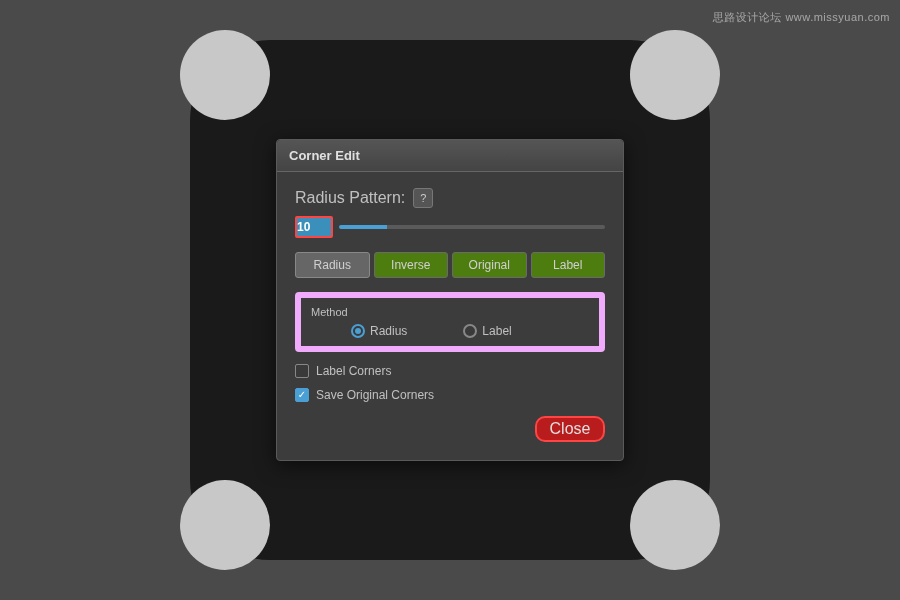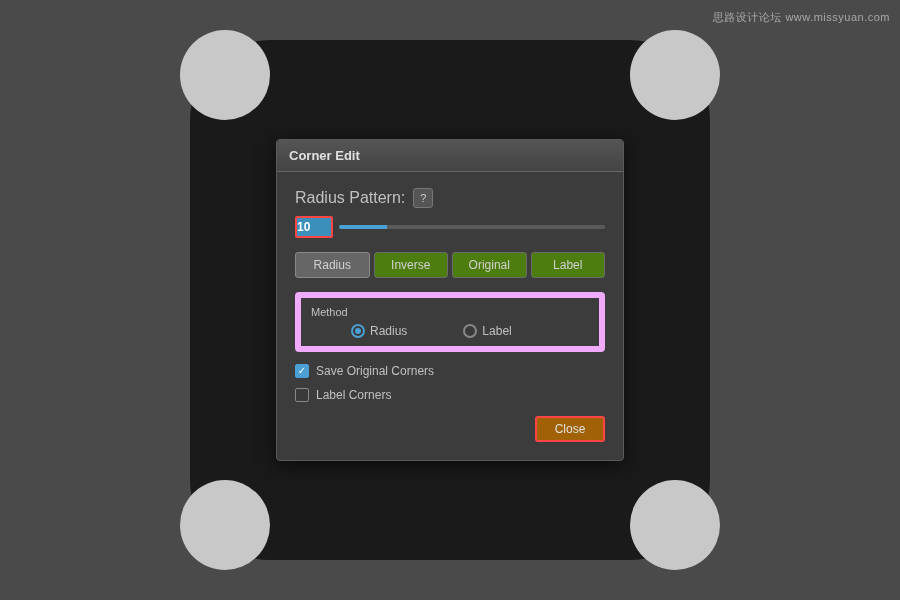--- a/index.html
+++ b/index.html
@@ -319,13 +319,13 @@
       </div>
 
       <div class="checkbox-row">
+        <div class="checkbox-box"></div>
+        <span class="checkbox-label">Label Corners</span>
+      </div>
+
+      <div class="checkbox-row">
         <div class="checkbox-box checked"></div>
         <span class="checkbox-label">Save Original Corners</span>
-      </div>
-
-      <div class="checkbox-row">
-        <div class="checkbox-box"></div>
-        <span class="checkbox-label">Label Corners</span>
       </div>
 
       <div class="dialog-footer">

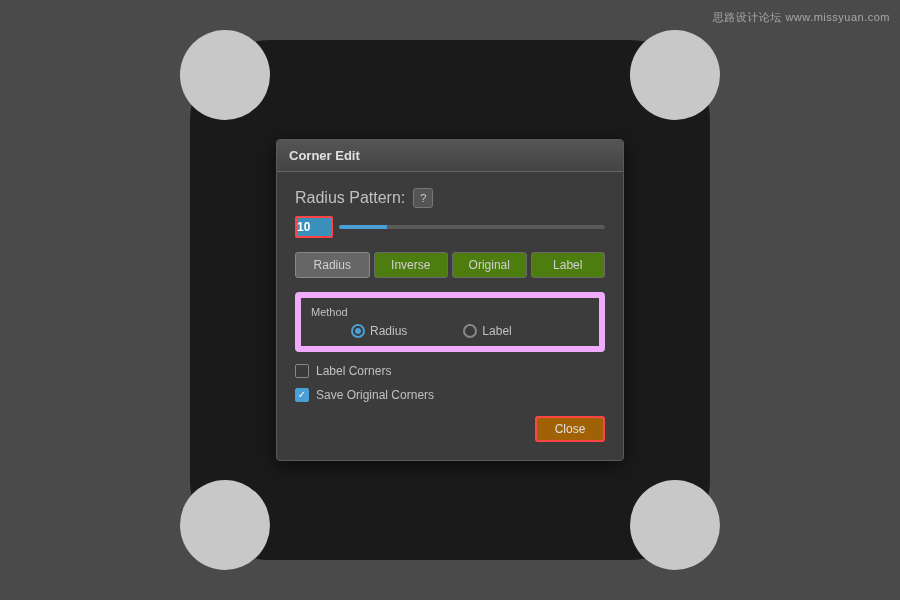--- a/index.html
+++ b/index.html
@@ -262,11 +262,11 @@
     .close-btn {
       width: 70px;
       height: 26px;
-      background: #a16207;
+      background: #b91c1c;
       border: 2px solid #ff4444;
-      border-radius: 3px;
+      border-radius: 10px;
       color: #e0e0e0;
-      font-size: 12px;
+      font-size: 16px;
       cursor: pointer;
     }
   </style>

